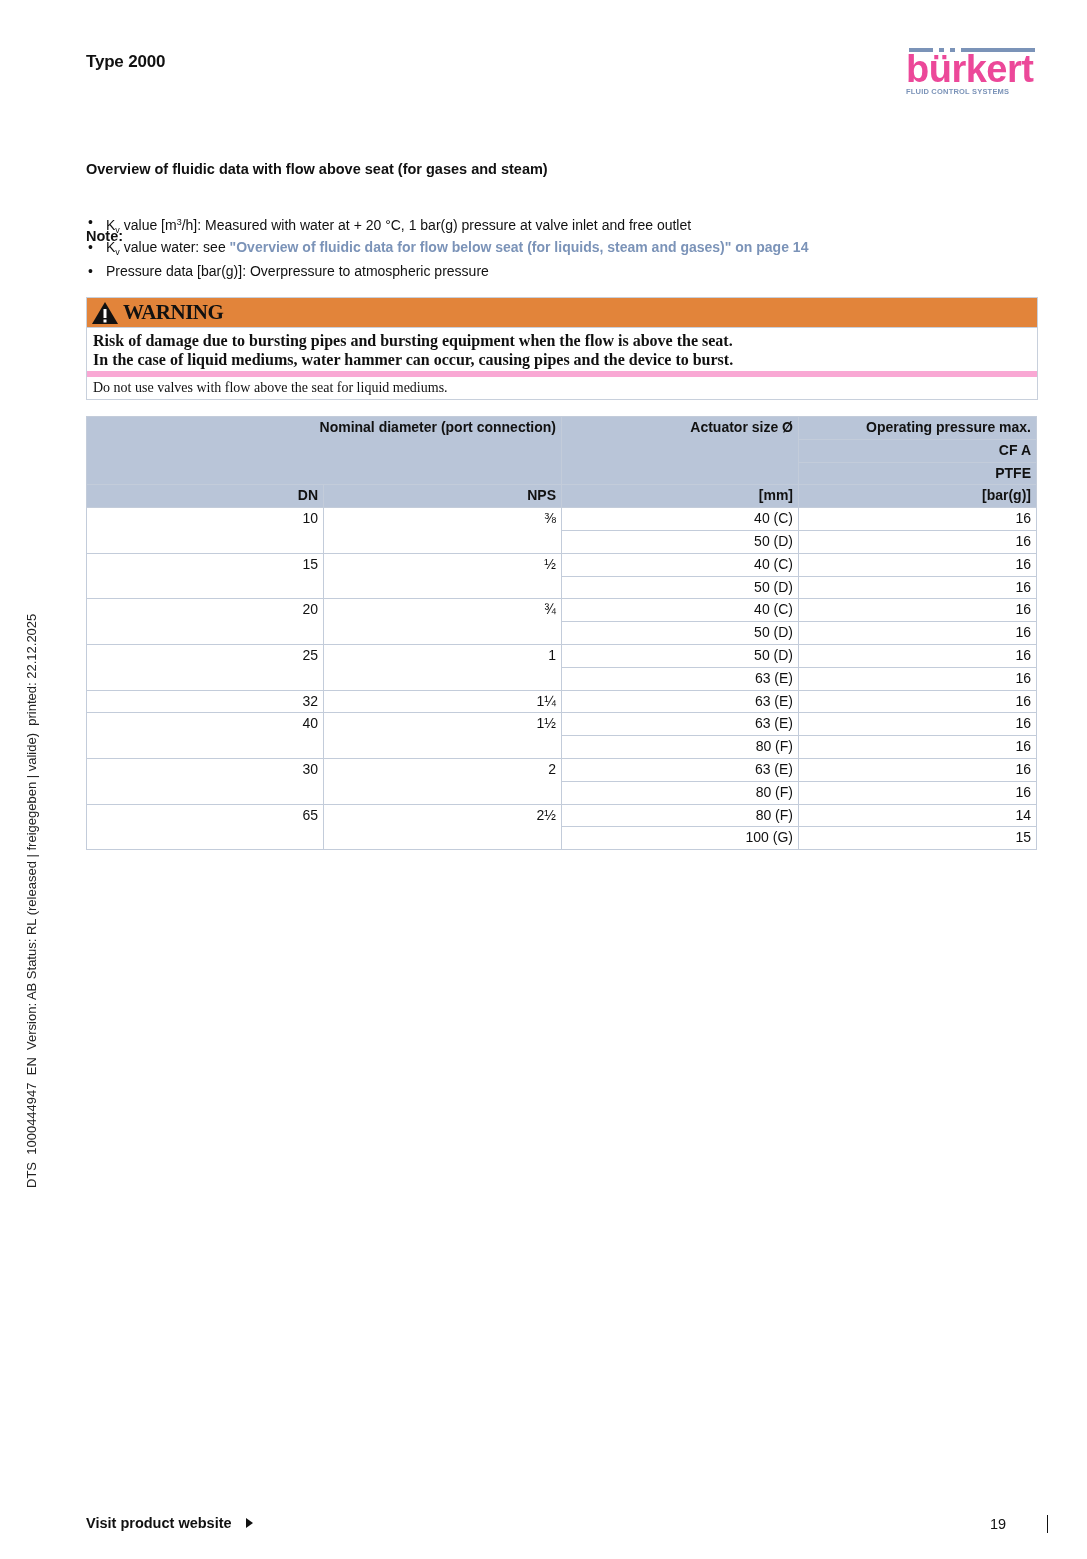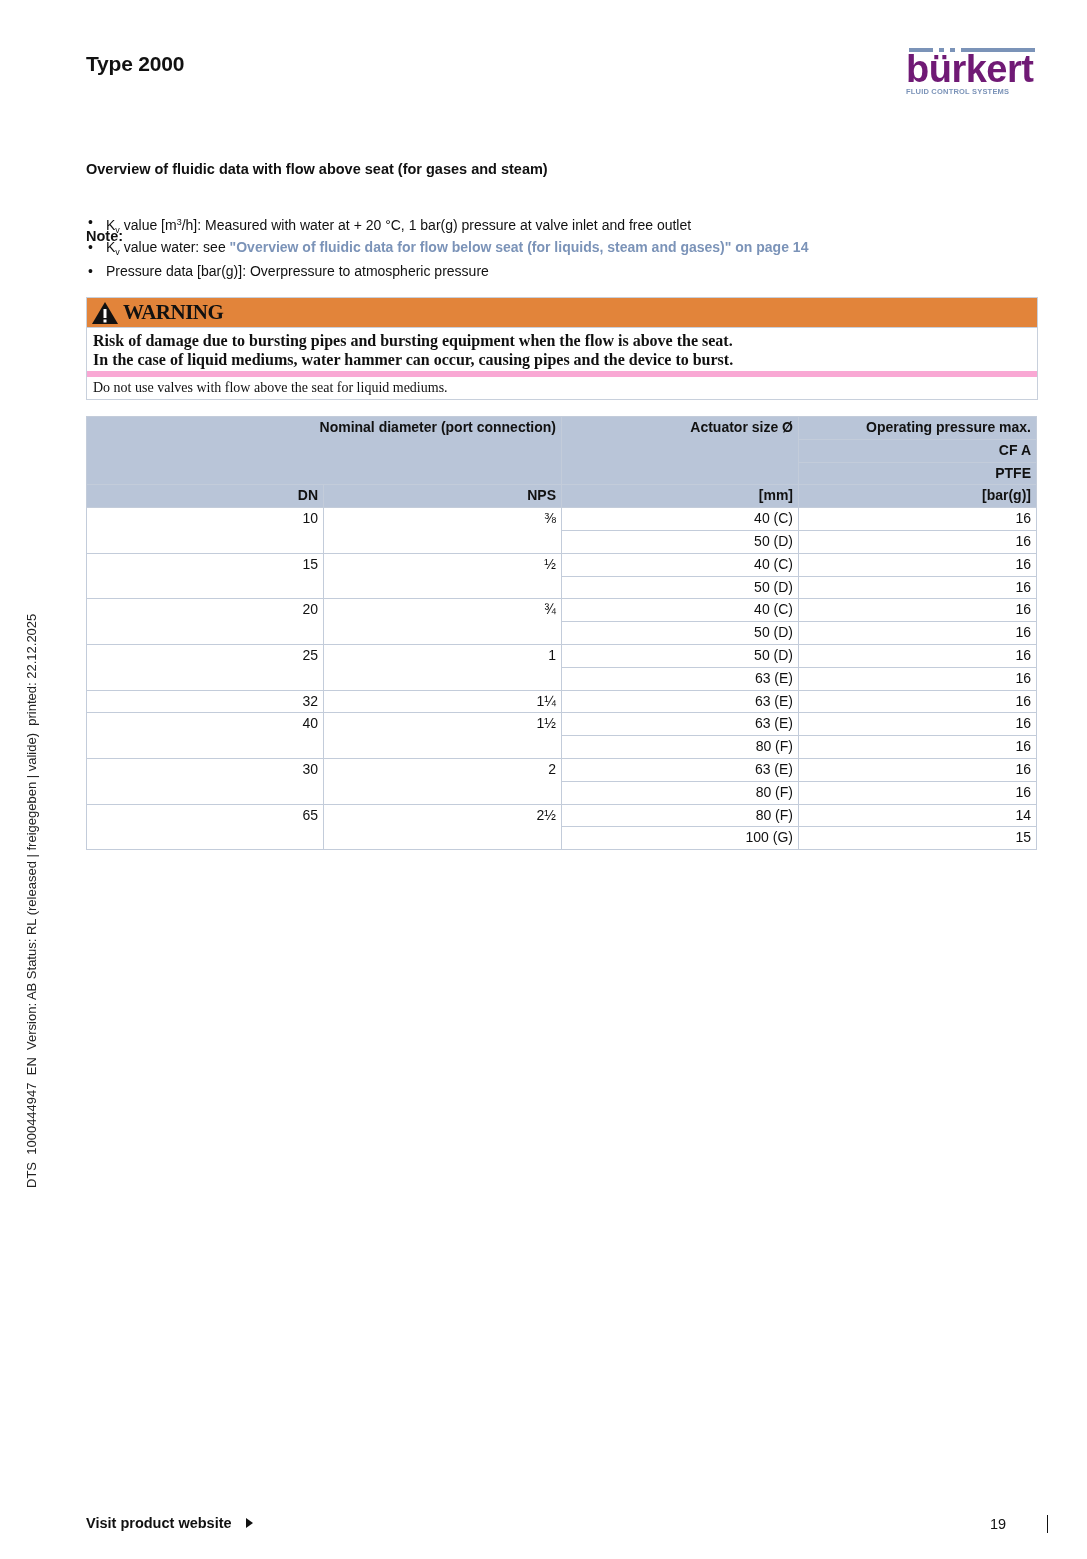--- a/index.html
+++ b/index.html
@@ -7,7 +7,7 @@
     width: 1087px; height: 1559px; position: relative; overflow: hidden;
     font-family: "Liberation Sans", "DejaVu Sans", sans-serif; color: #111;
   }
-  .doc-type { position: absolute; left: 86px; top: 52px; font-size: 21px; font-weight: bold; letter-spacing: -0.2px; }
+  .doc-type { position: absolute; left: 86px; top: 52px; font-size: 17px; font-weight: bold; letter-spacing: -0.2px; }
   .logo { position: absolute; left: 906px; top: 48px; width: 130px; }
   .logo .bars { position: relative; height: 6px; }
   .logo .bars span { position: absolute; top: 0; height: 4px; background: #7b93b8; }

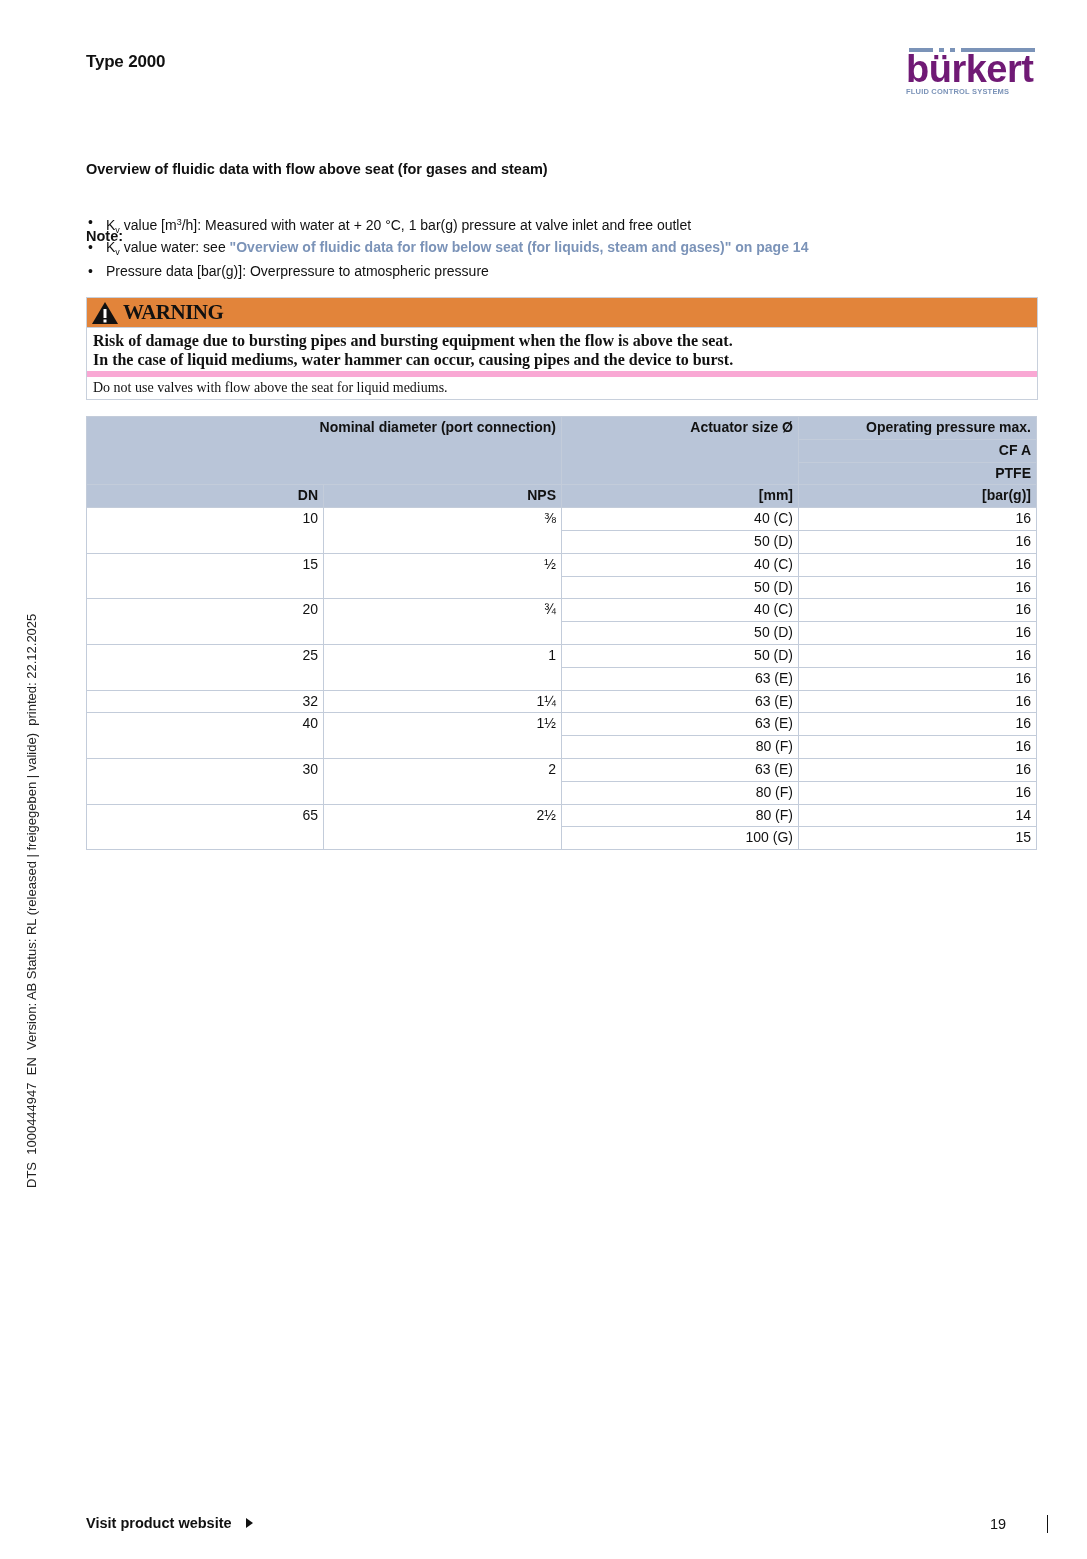--- a/index.html
+++ b/index.html
@@ -11,7 +11,7 @@
   .logo { position: absolute; left: 906px; top: 48px; width: 130px; }
   .logo .bars { position: relative; height: 6px; }
   .logo .bars span { position: absolute; top: 0; height: 4px; background: #7b93b8; }
-  .logo .word { font-size: 38px; font-weight: bold; color: #701a75; line-height: 34px; letter-spacing: -0.5px; margin-top: -2px; }
+  .logo .word { font-size: 38px; font-weight: bold; color: #ec4899; line-height: 34px; letter-spacing: -0.5px; margin-top: -2px; }
   .logo .tag { font-size: 7.5px; font-weight: bold; color: #7b93b8; letter-spacing: 0.2px; margin-top: 1px; }
 
   .side-label {

